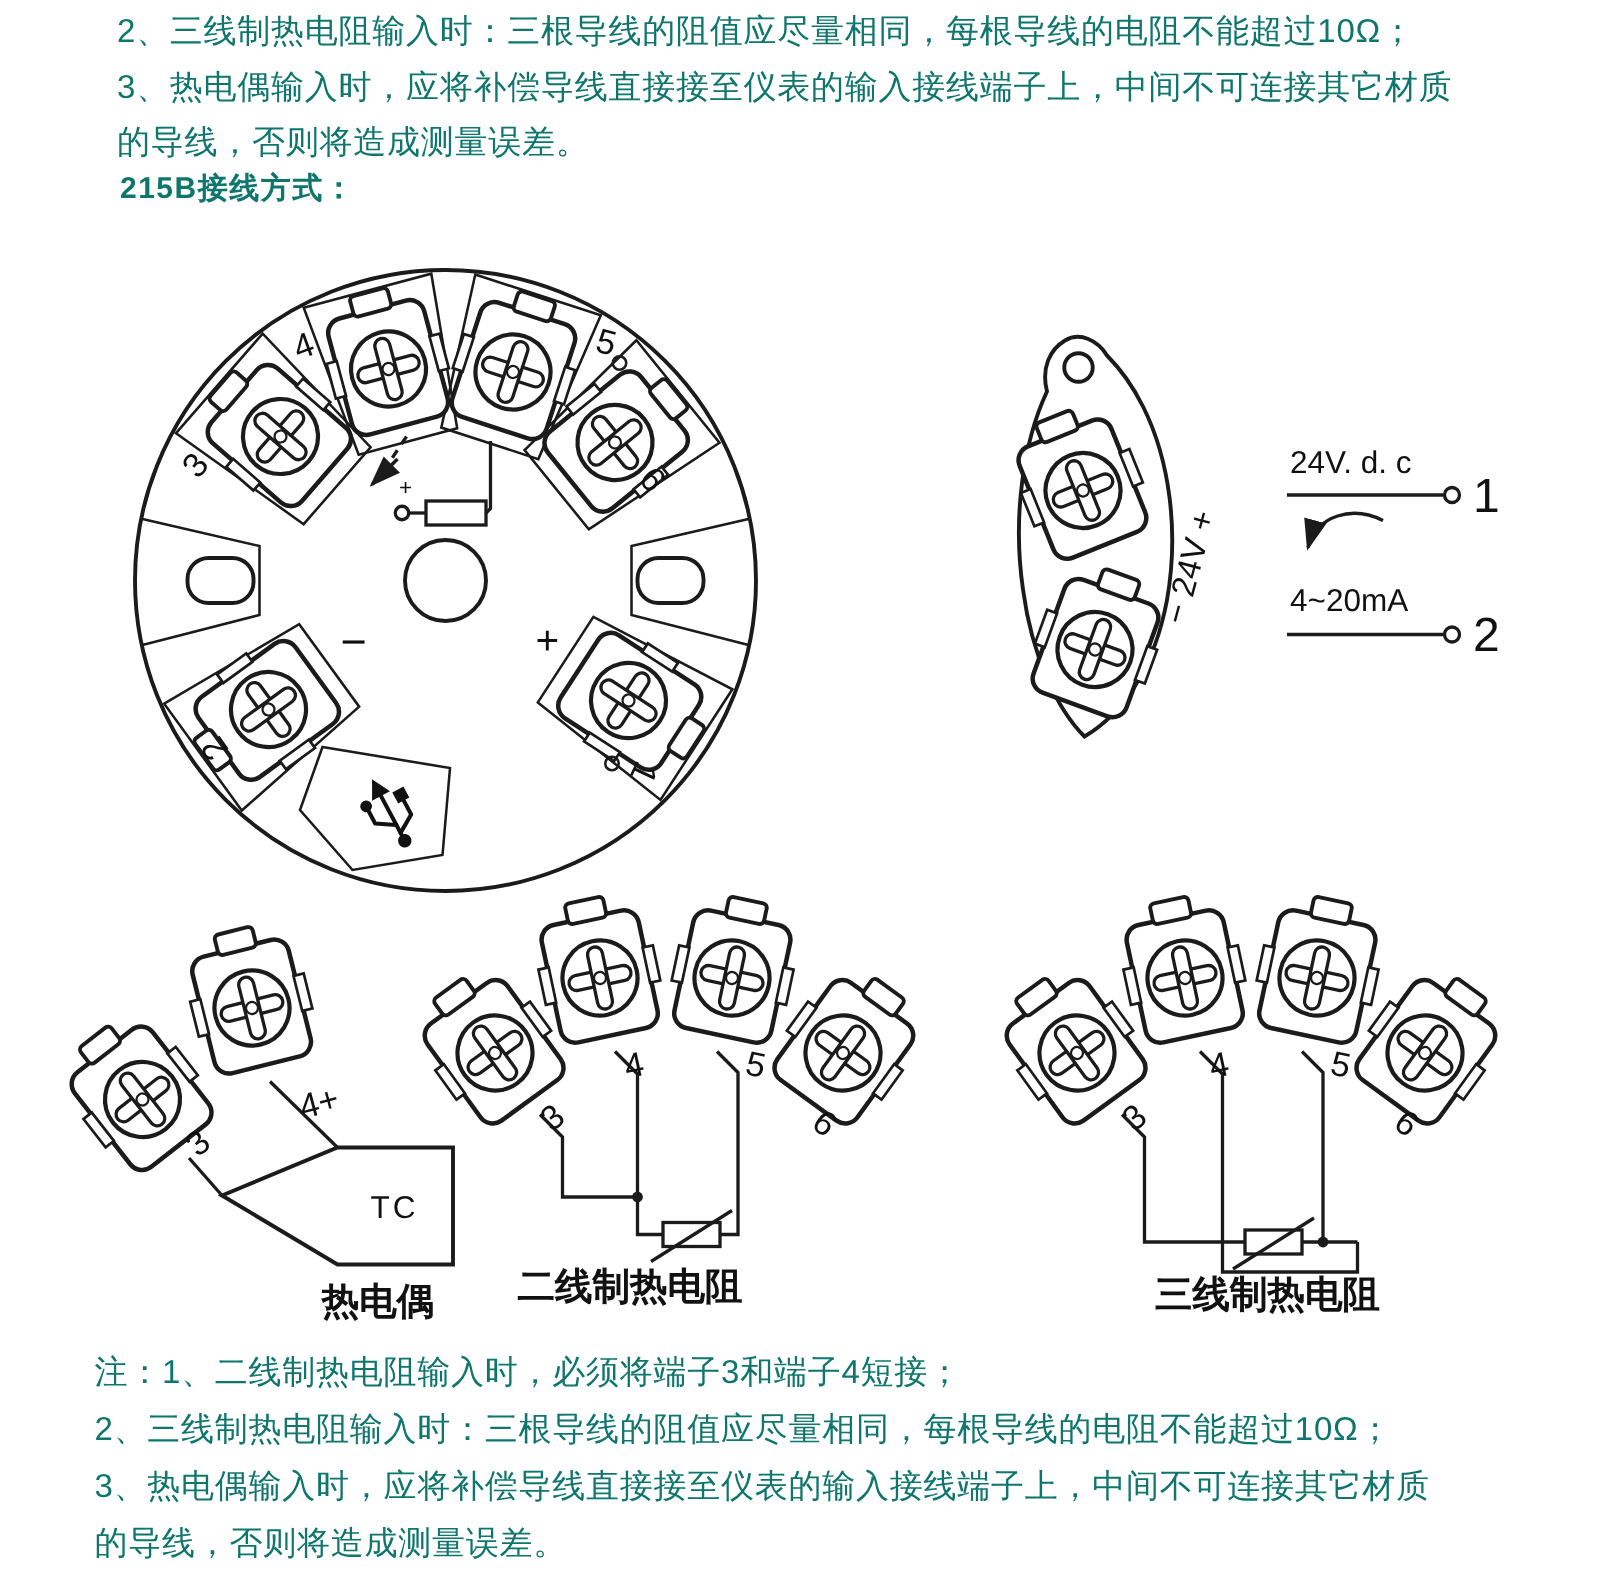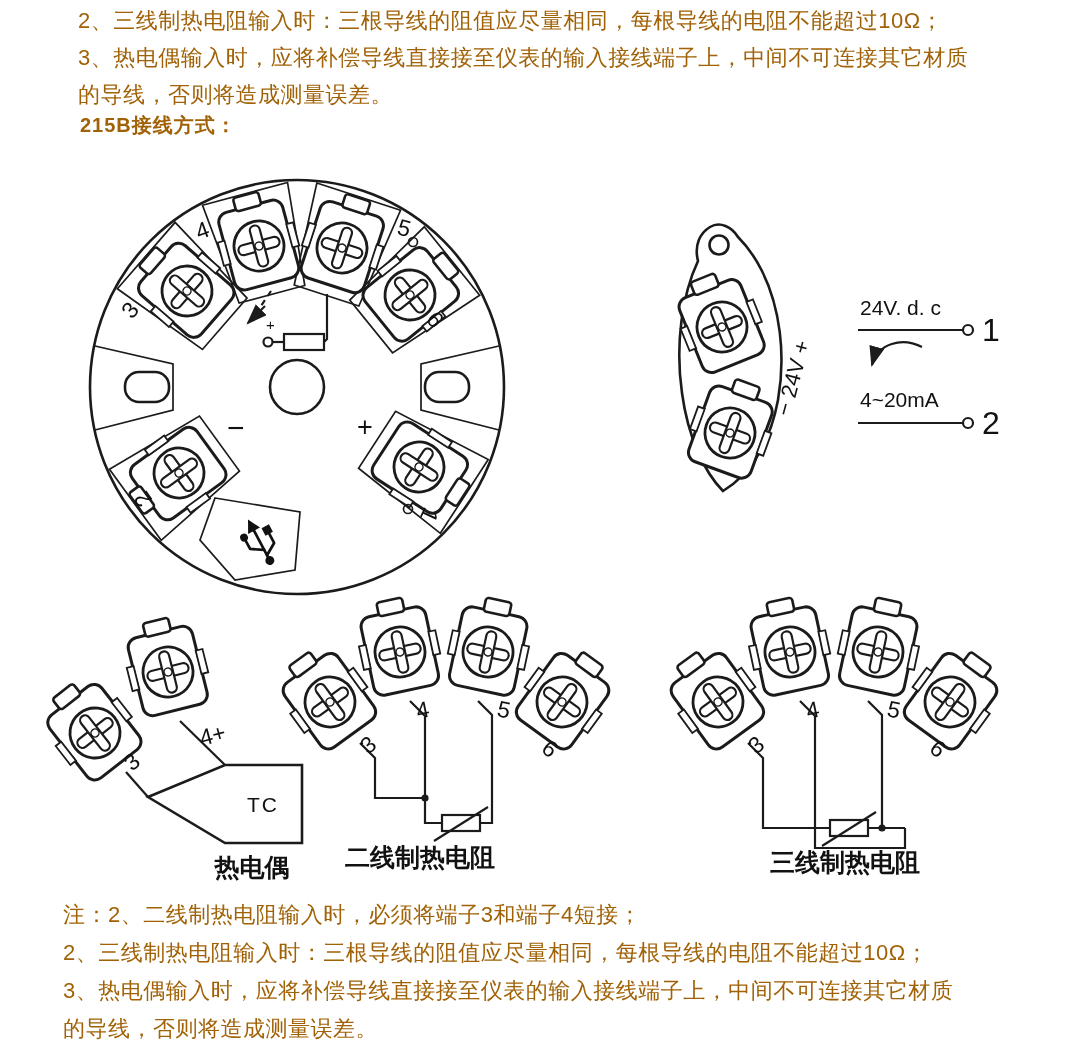--- a/index.html
+++ b/index.html
@@ -4,7 +4,7 @@
 <style>
   html,body{margin:0;padding:0;background:#fff;}
   #page{position:relative;width:1080px;height:1053px;background:#fff;overflow:hidden;
-        font-family:"Liberation Sans",sans-serif;color:#a16207;}
+        font-family:"Liberation Sans",sans-serif;color:#0f766e;}
   .abs{position:absolute;}
   .notes{font-size:22px;line-height:37px;letter-spacing:0.5px;}
   .heading{font-size:20px;font-weight:bold;letter-spacing:1px;}

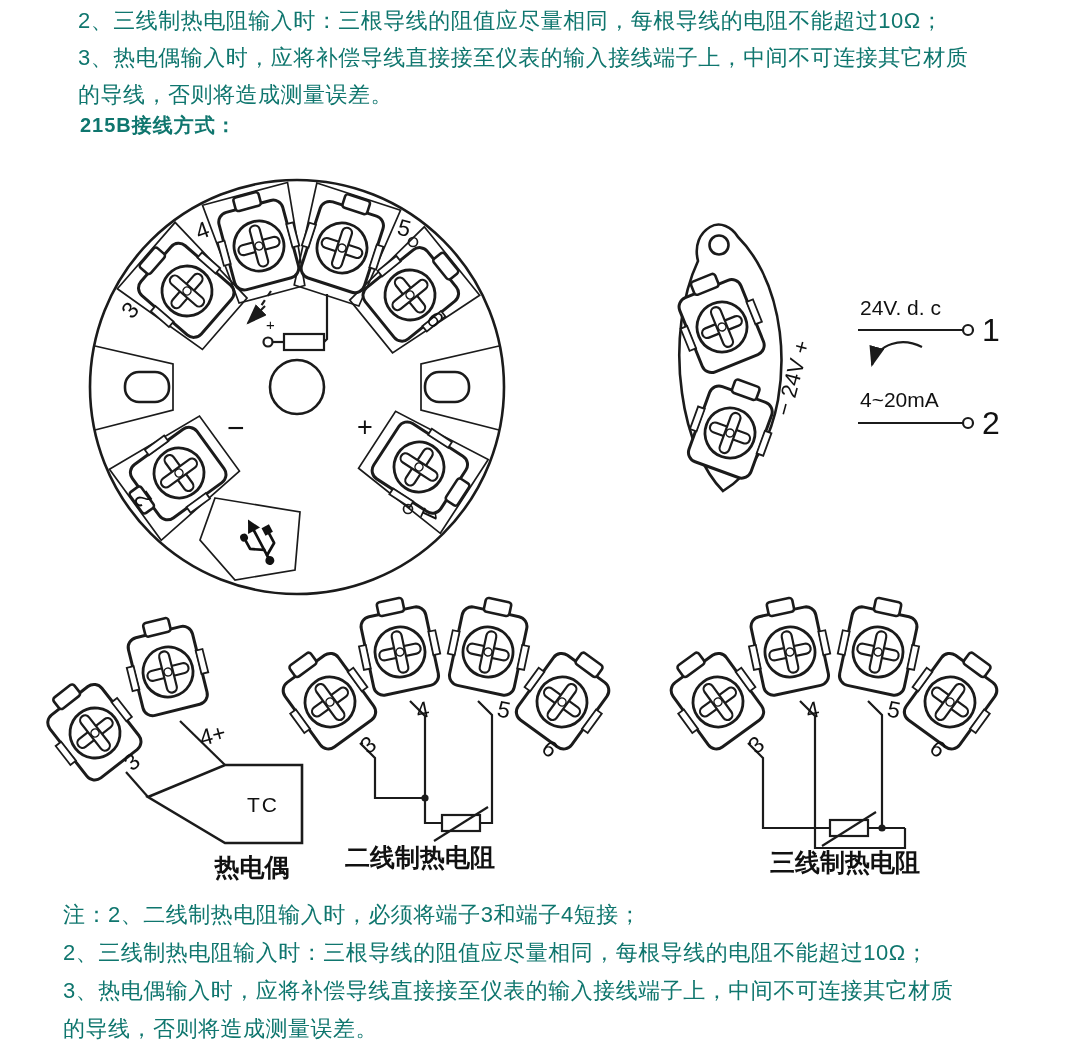--- a/index.html
+++ b/index.html
@@ -184,7 +184,7 @@
   </svg>
 
   <div class="abs notes" style="left:63px;top:896px;width:990px;line-height:38px">
-    <div>注：2、二线制热电阻输入时，必须将端子3和端子4短接；</div>
+    <div>注：1、二线制热电阻输入时，必须将端子3和端子4短接；</div>
     <div>2、三线制热电阻输入时：三根导线的阻值应尽量相同，每根导线的电阻不能超过10Ω；</div>
     <div>3、热电偶输入时，应将补偿导线直接接至仪表的输入接线端子上，中间不可连接其它材质</div>
     <div>的导线，否则将造成测量误差。</div>

